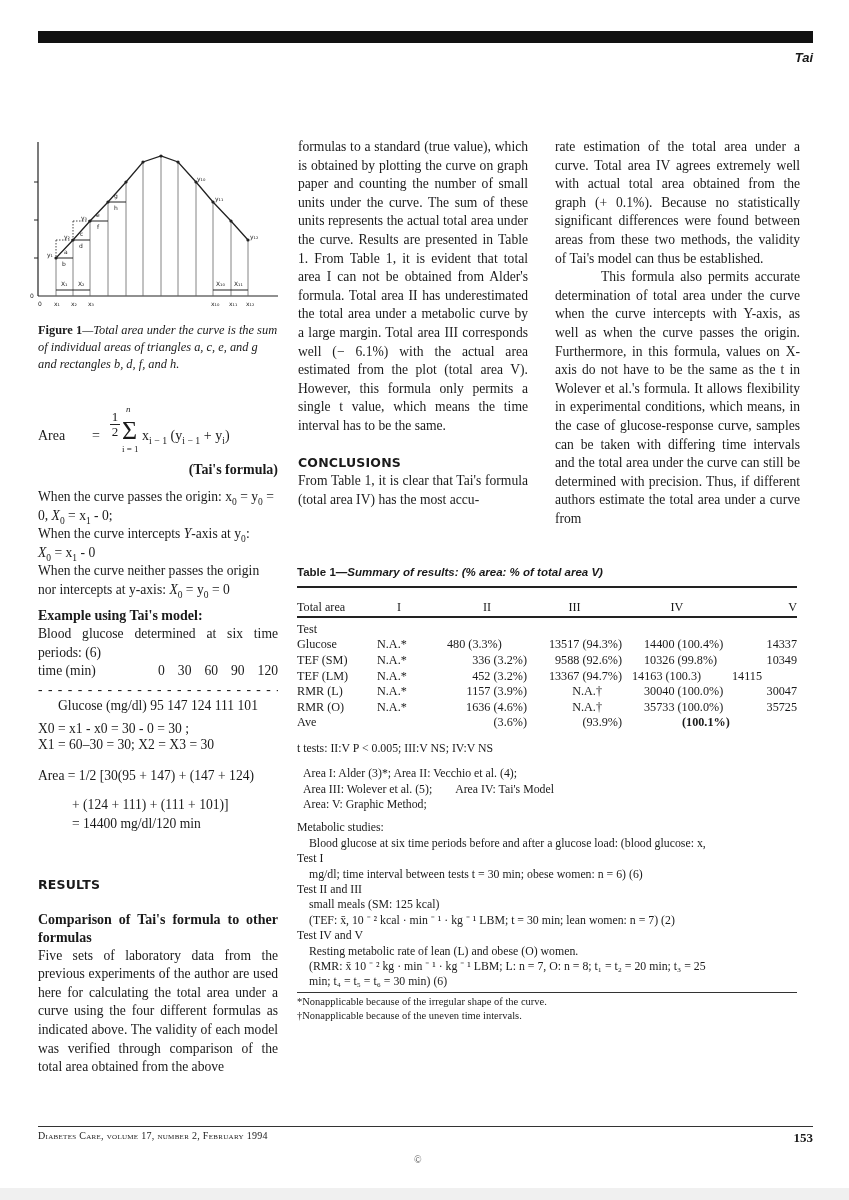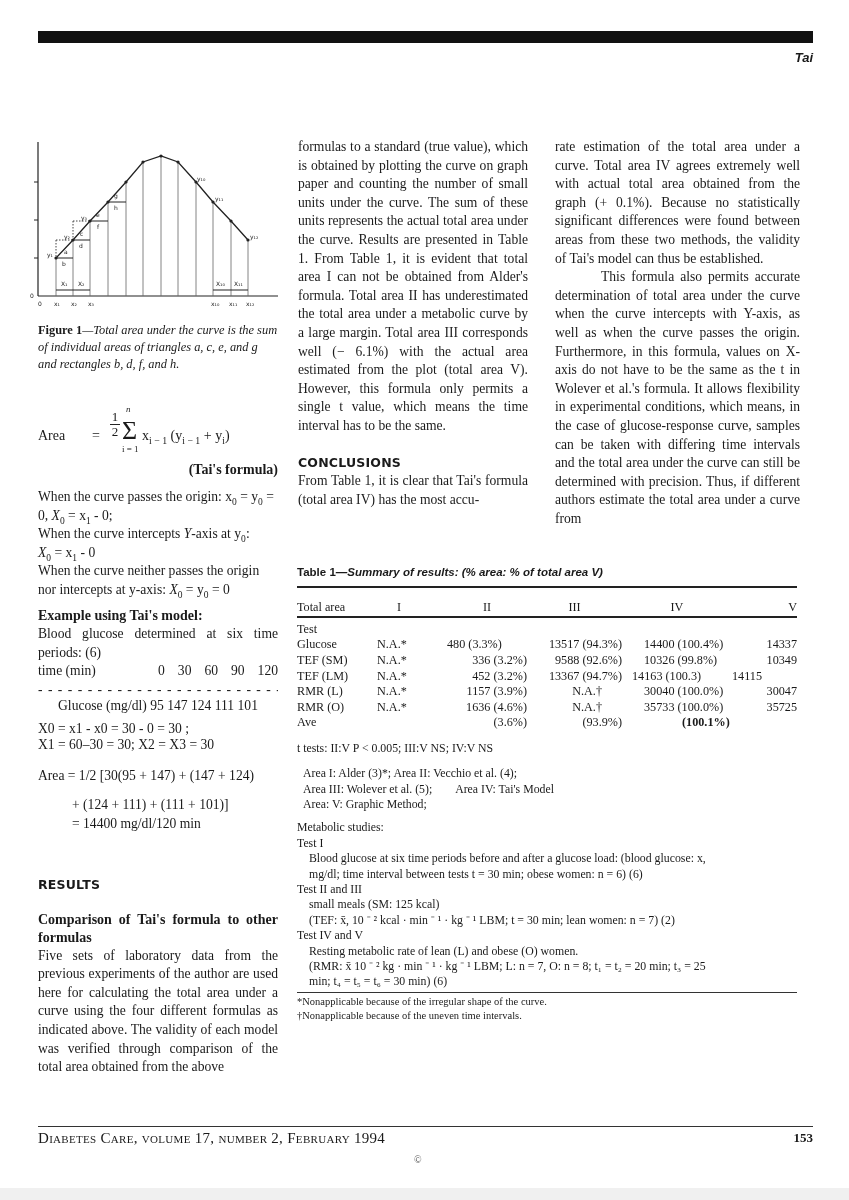--- a/index.html
+++ b/index.html
@@ -270,8 +270,8 @@
   </div>
   <div class="notes" style="margin-top:8px;">
     <div>Metabolic studies:</div>
+    <div style="padding-left:12px;">Blood glucose at six time periods before and after a glucose load: (blood glucose: x,</div>
     <div>Test I</div>
-    <div style="padding-left:12px;">Blood glucose at six time periods before and after a glucose load: (blood glucose: x,</div>
     <div style="padding-left:12px;">mg/dl; time interval between tests t = 30 min; obese women: n = 6) (6)</div>
     <div>Test II and III</div>
     <div style="padding-left:12px;">small meals (SM: 125 kcal)</div>

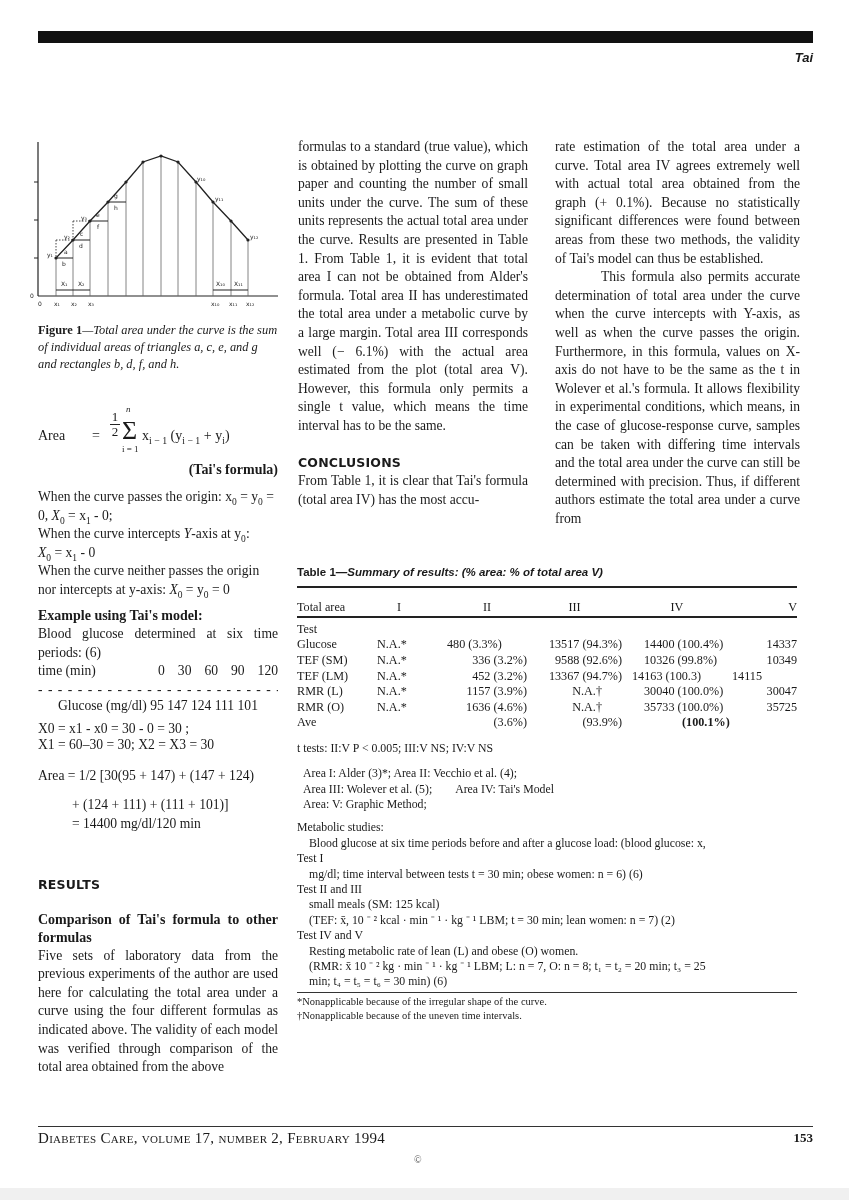--- a/index.html
+++ b/index.html
@@ -28,7 +28,7 @@
   .notes { font-size:11.8px; line-height:15.4px; }
   .footer { left:38px; top:1126px; width:775px; }
   .foot-rule { border-top:1.5px solid #333; }
-  .foot-left { font-size:15px; letter-spacing:0.3px; }
+  .foot-left { font-size:10px; letter-spacing:0.3px; }
   .foot-right { font-weight:bold; font-size:13px; }
   .sc { font-variant:small-caps; }
   sub, sup { font-size:70%; line-height:0; }

